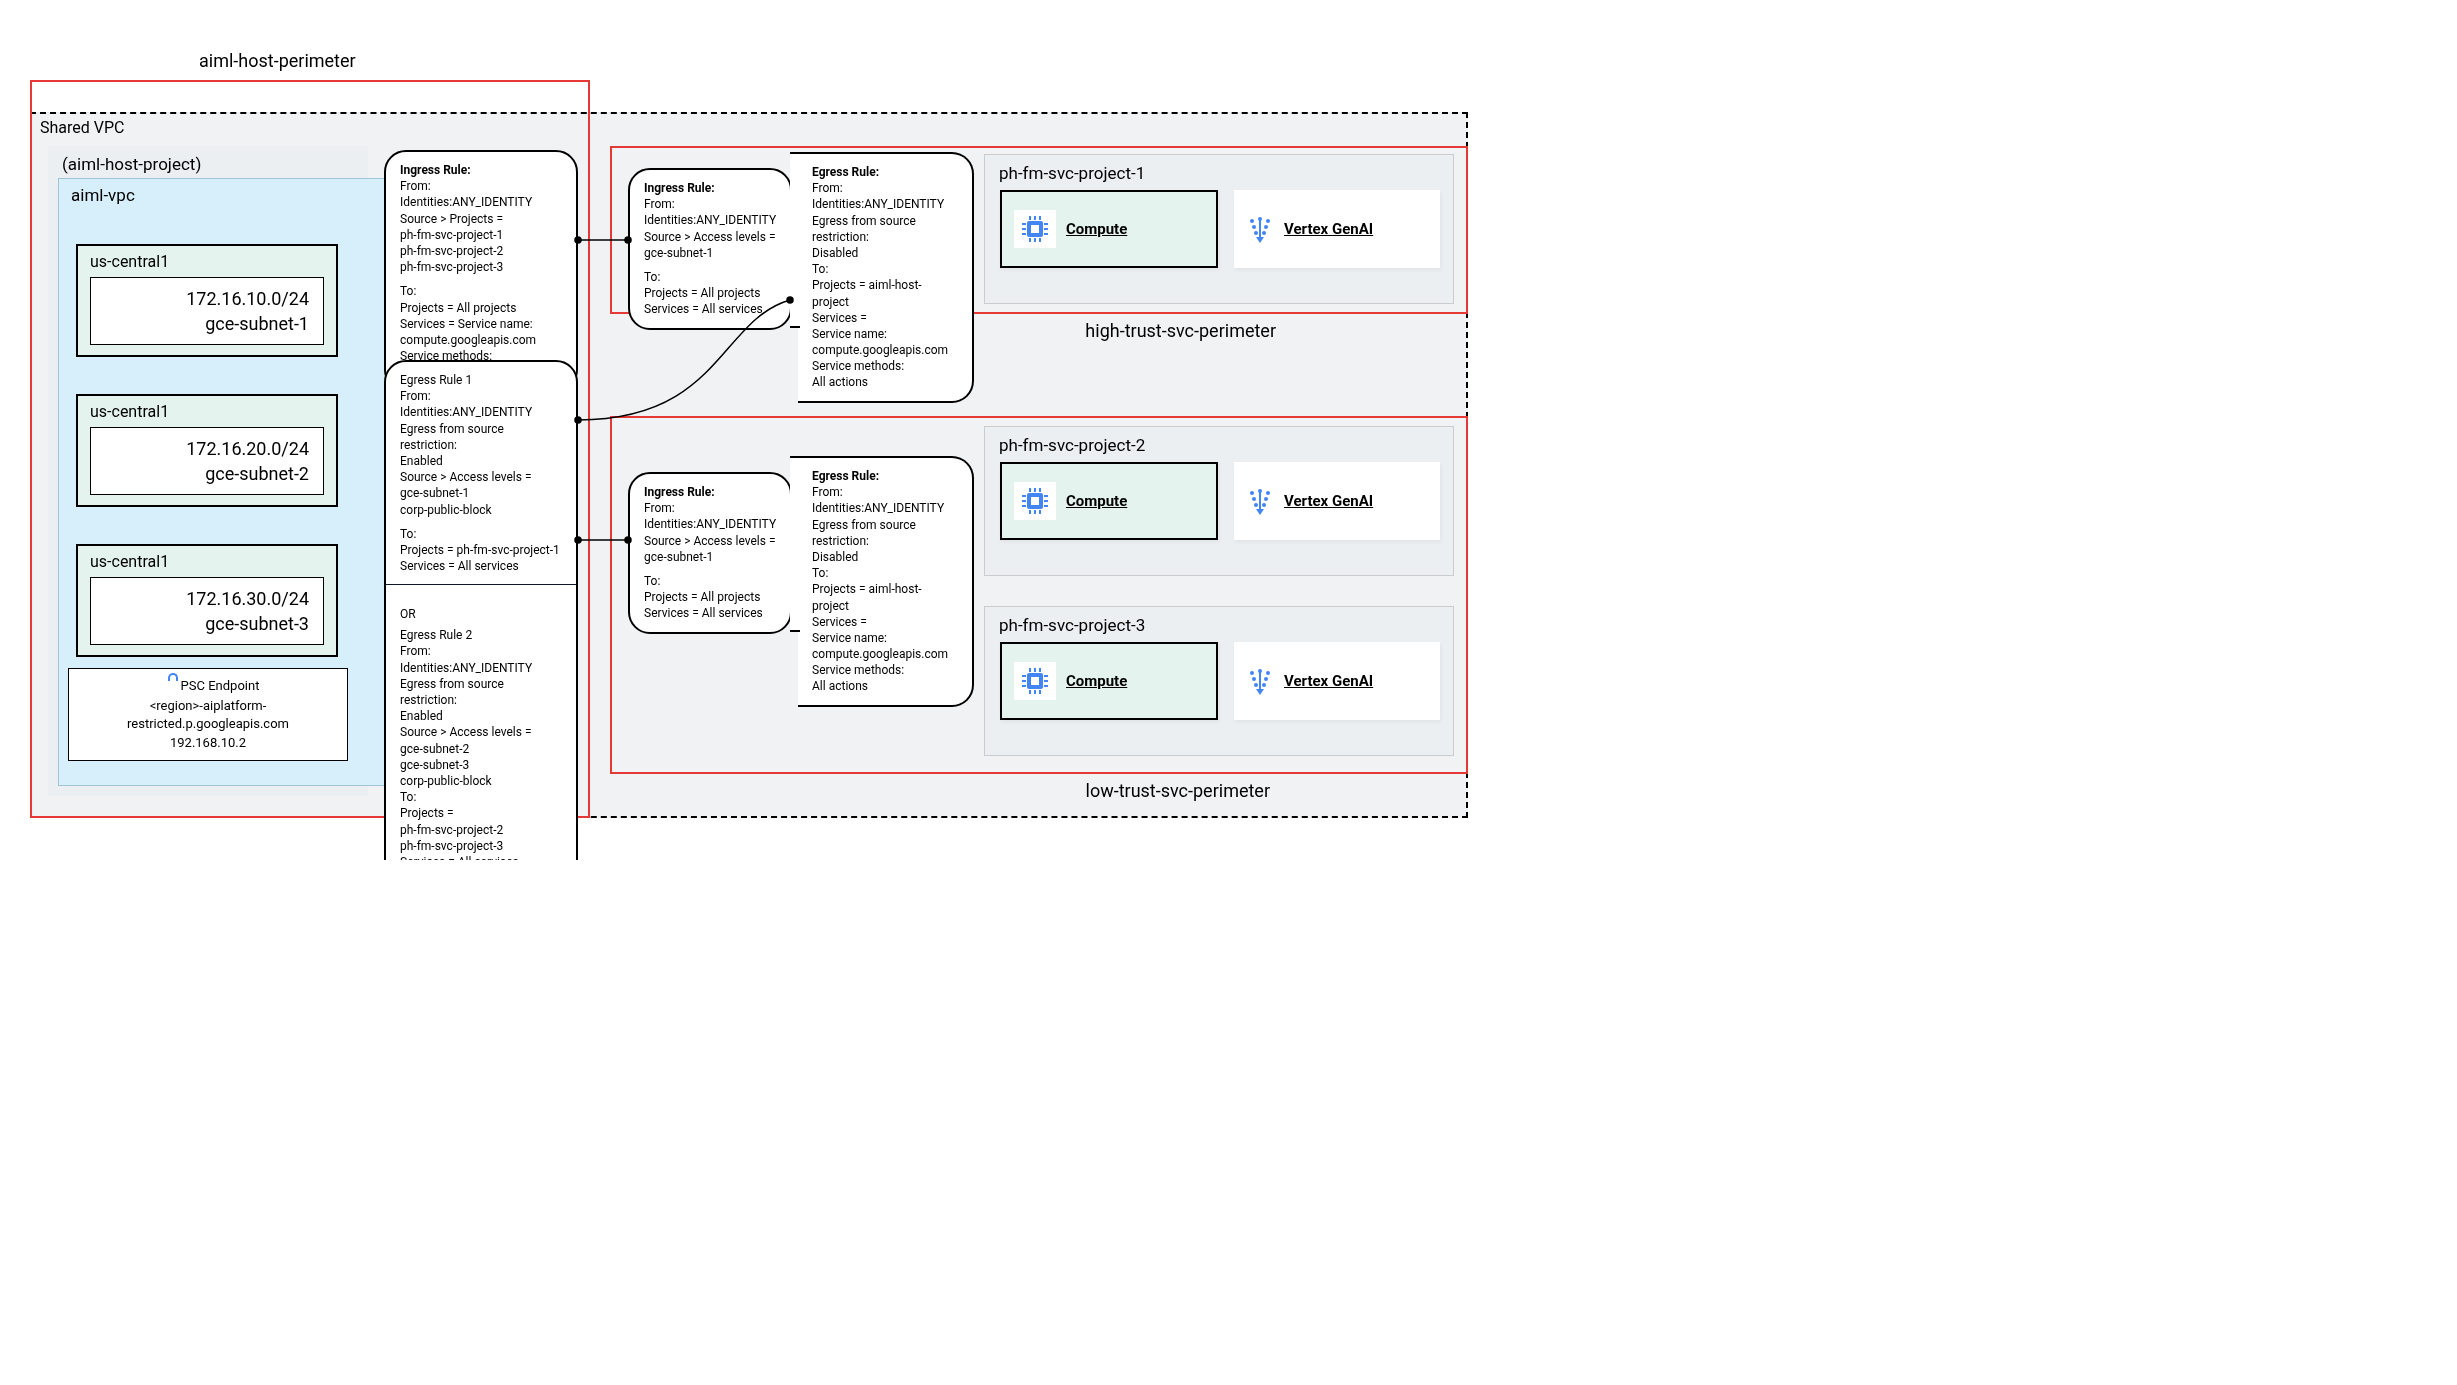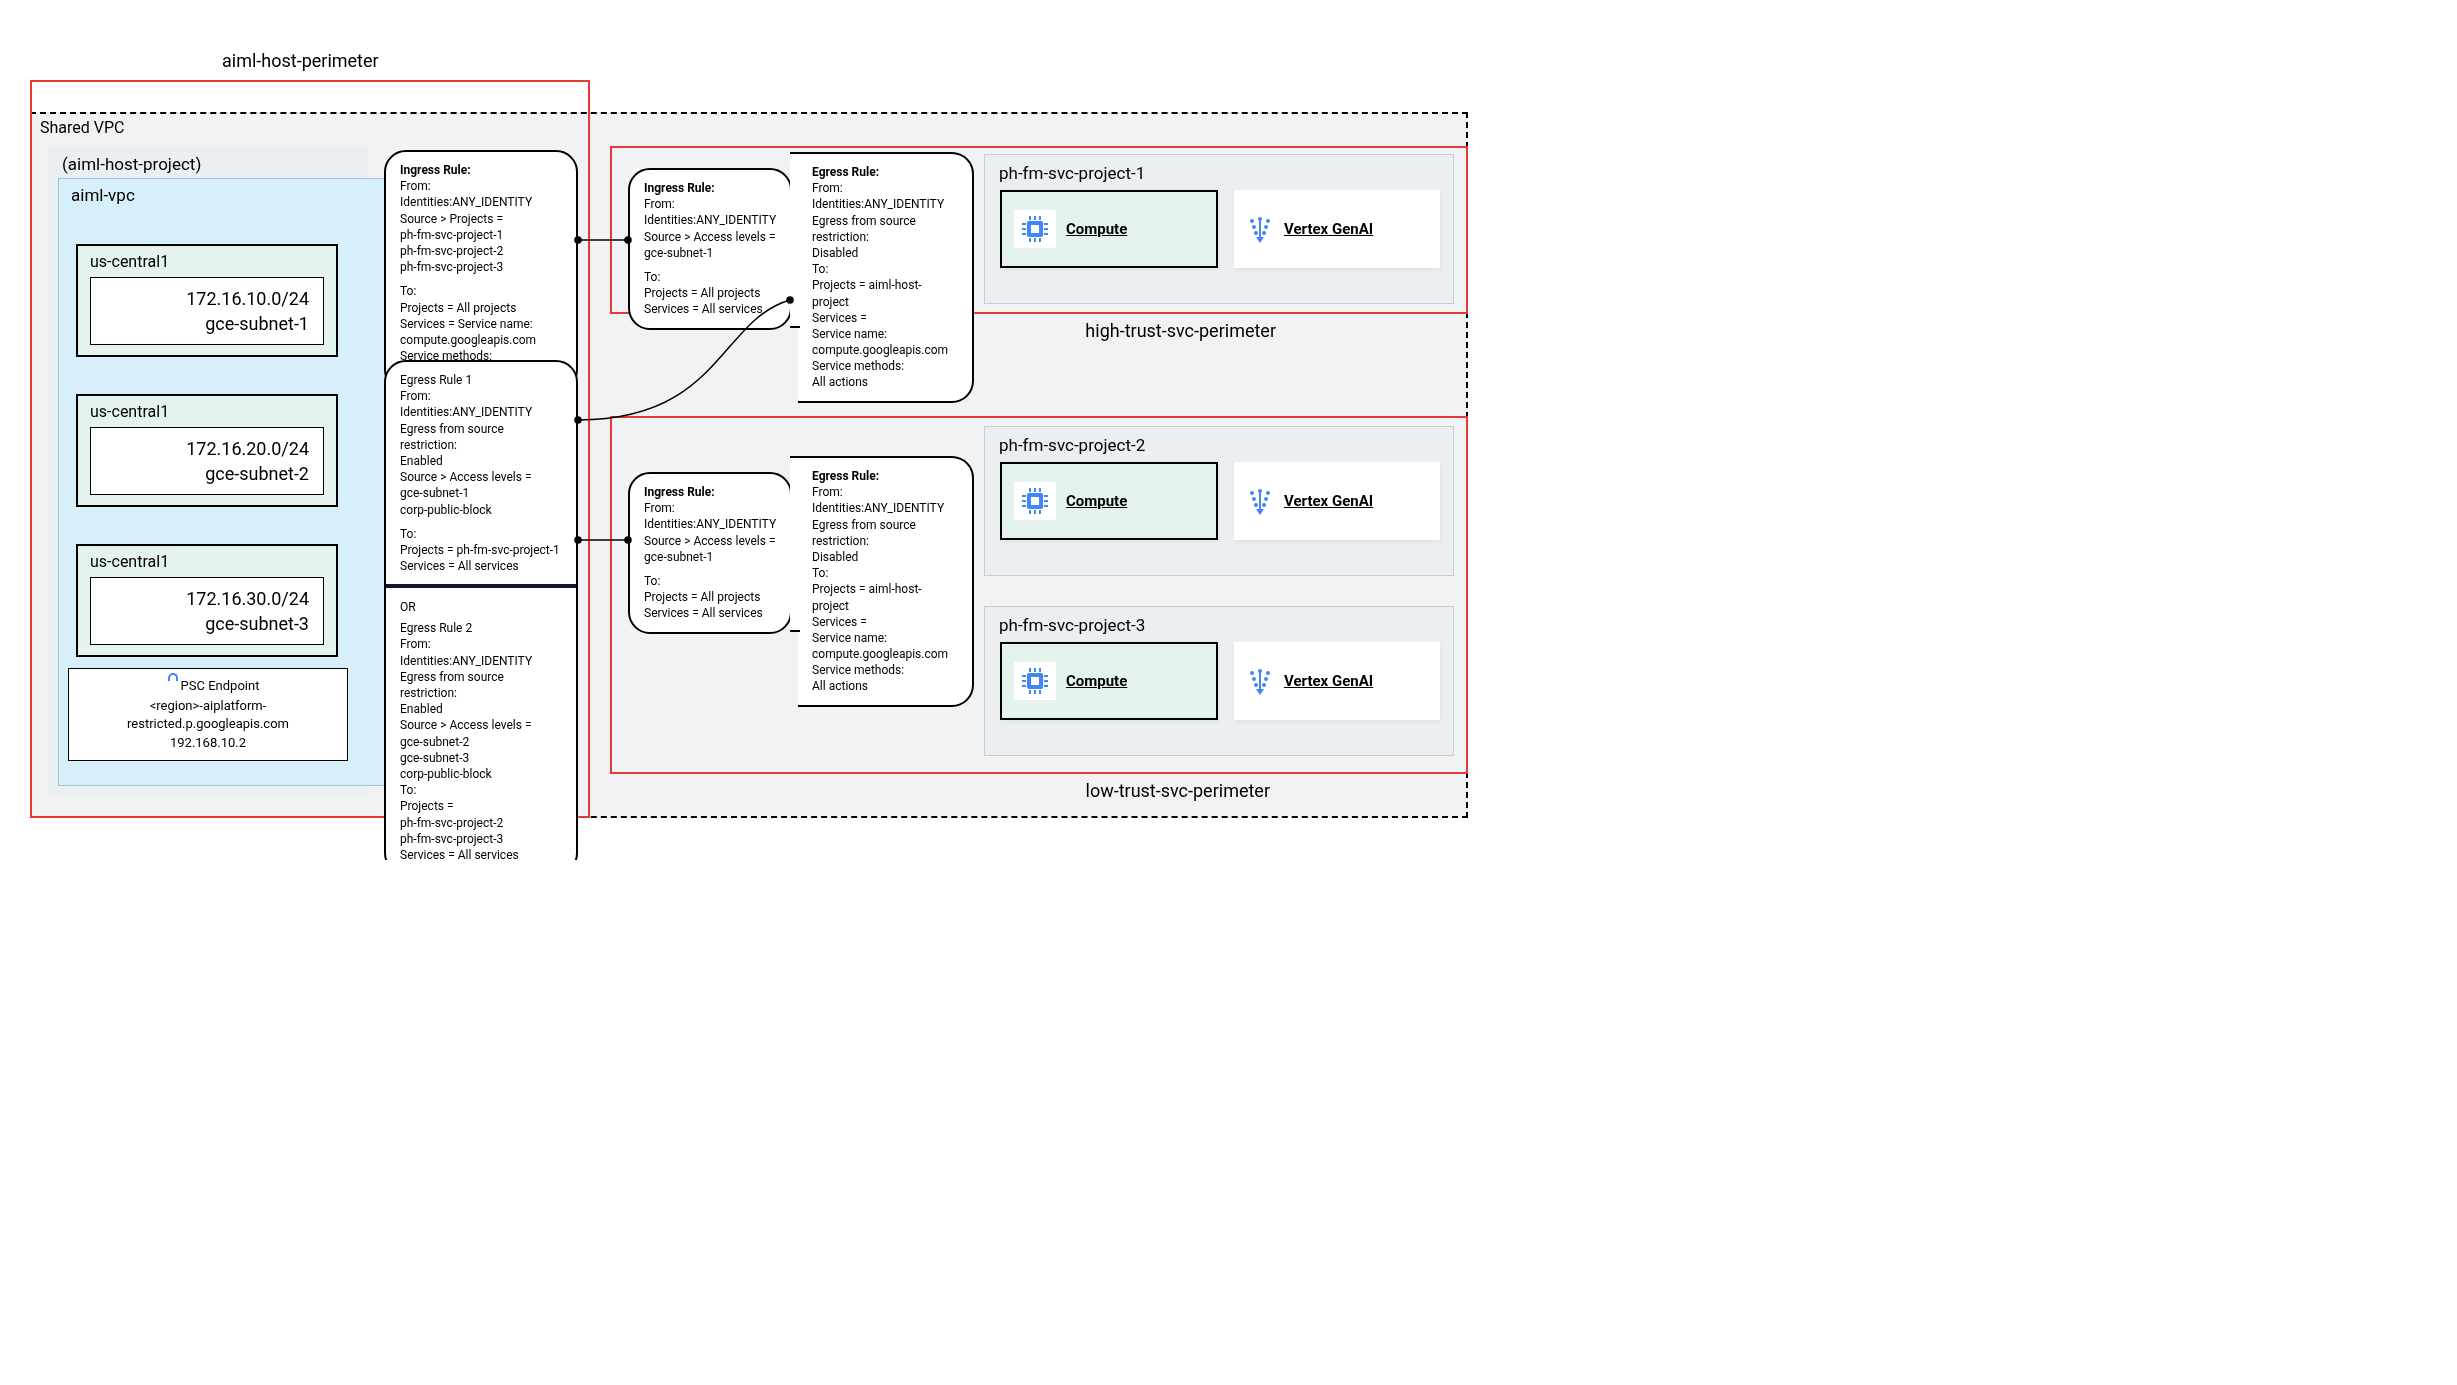--- a/index.html
+++ b/index.html
@@ -217,7 +217,7 @@
 
 <div class="canvas">
 
-  <div class="perimeter-label" style="left:202px; top:30px;">aiml-host-perimeter</div>
+  <div class="perimeter-label" style="left:179px; top:30px;">aiml-host-perimeter</div>
 
   <div class="shared-vpc-box" style="left:10px; top:92px; width:1438px; height:706px;">
     <div class="shared-vpc-title">Shared VPC</div>

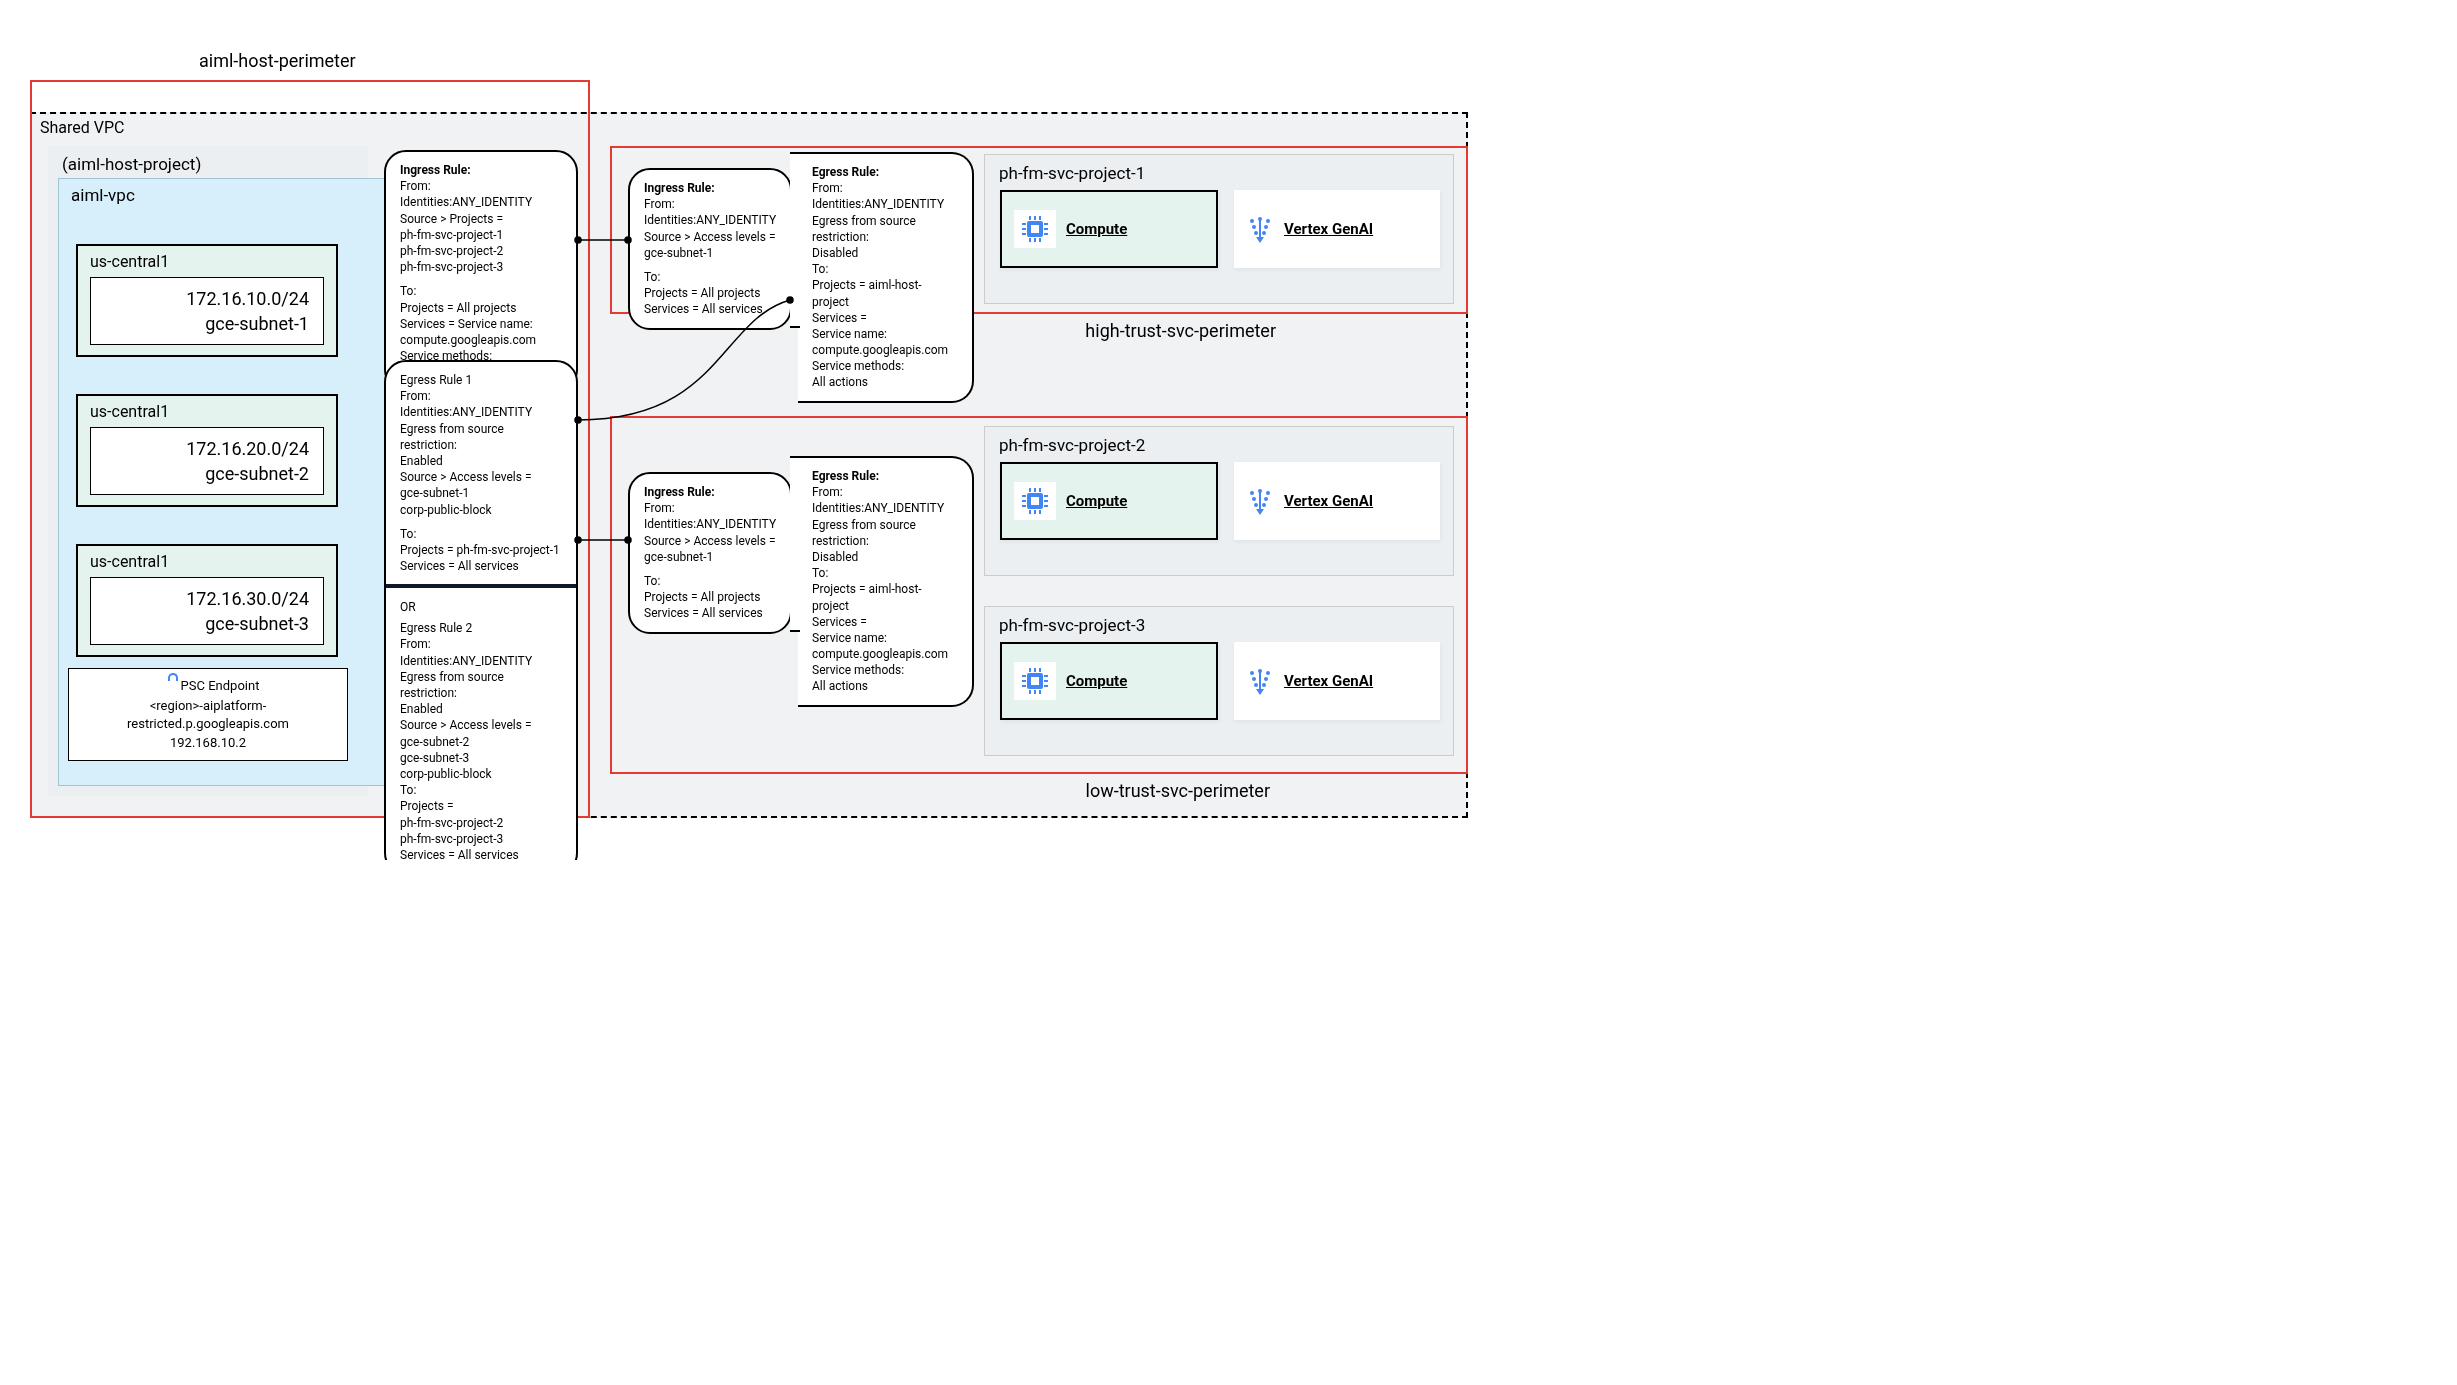--- a/index.html
+++ b/index.html
@@ -131,8 +131,8 @@
     line-height: 1.35;
   }
   .rule-group .sep {
-    border-top: 4px solid #0f172a;
-    padding: 12px 14px 2px 14px;
+    border-top: 1px solid #0f172a;
+    padding: 22px 14px 2px 14px;
     font-size: 12px;
     font-weight: 400;
   }

